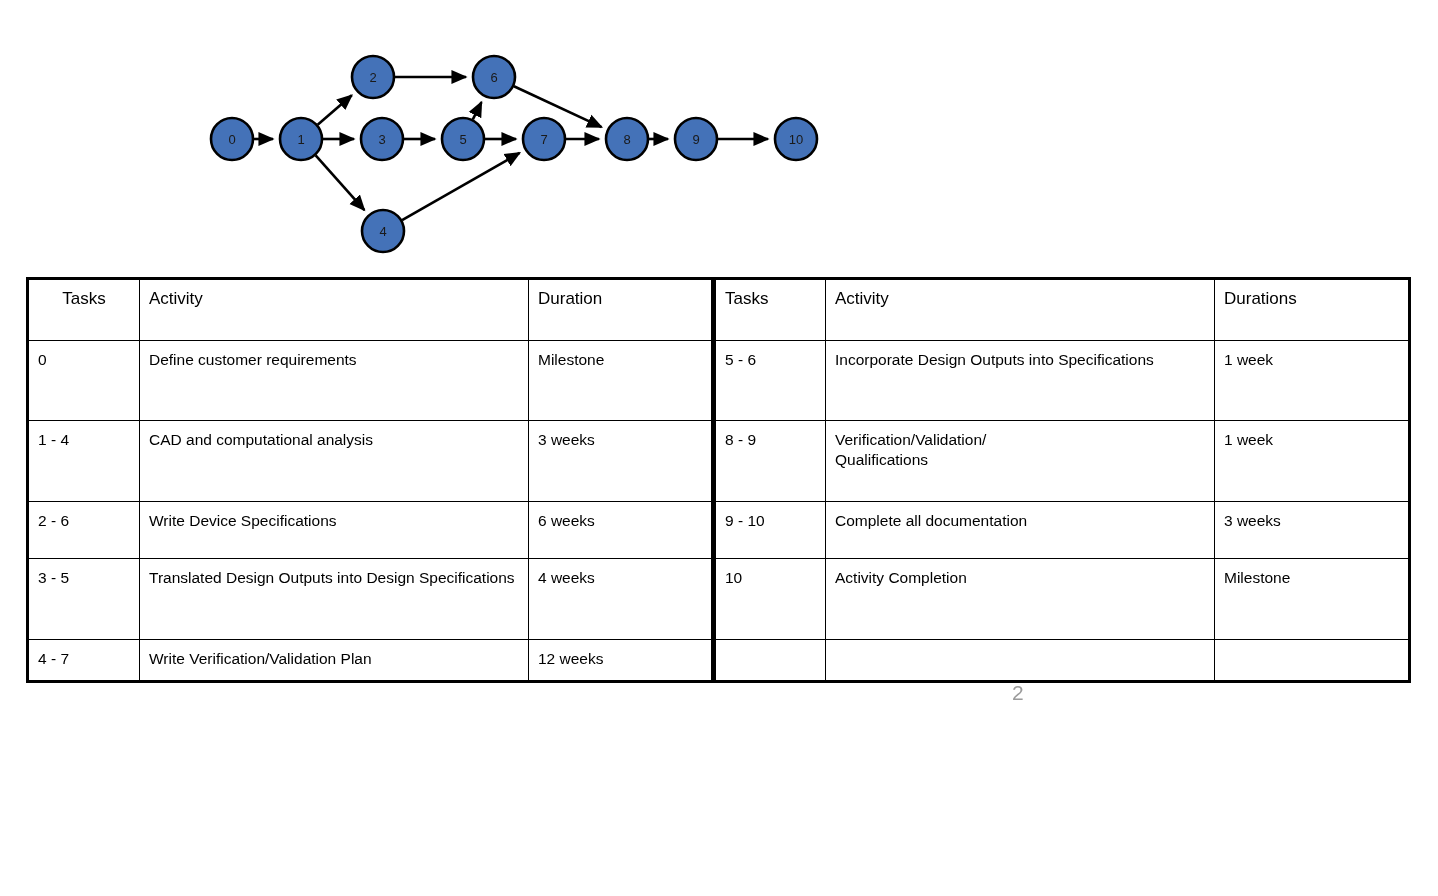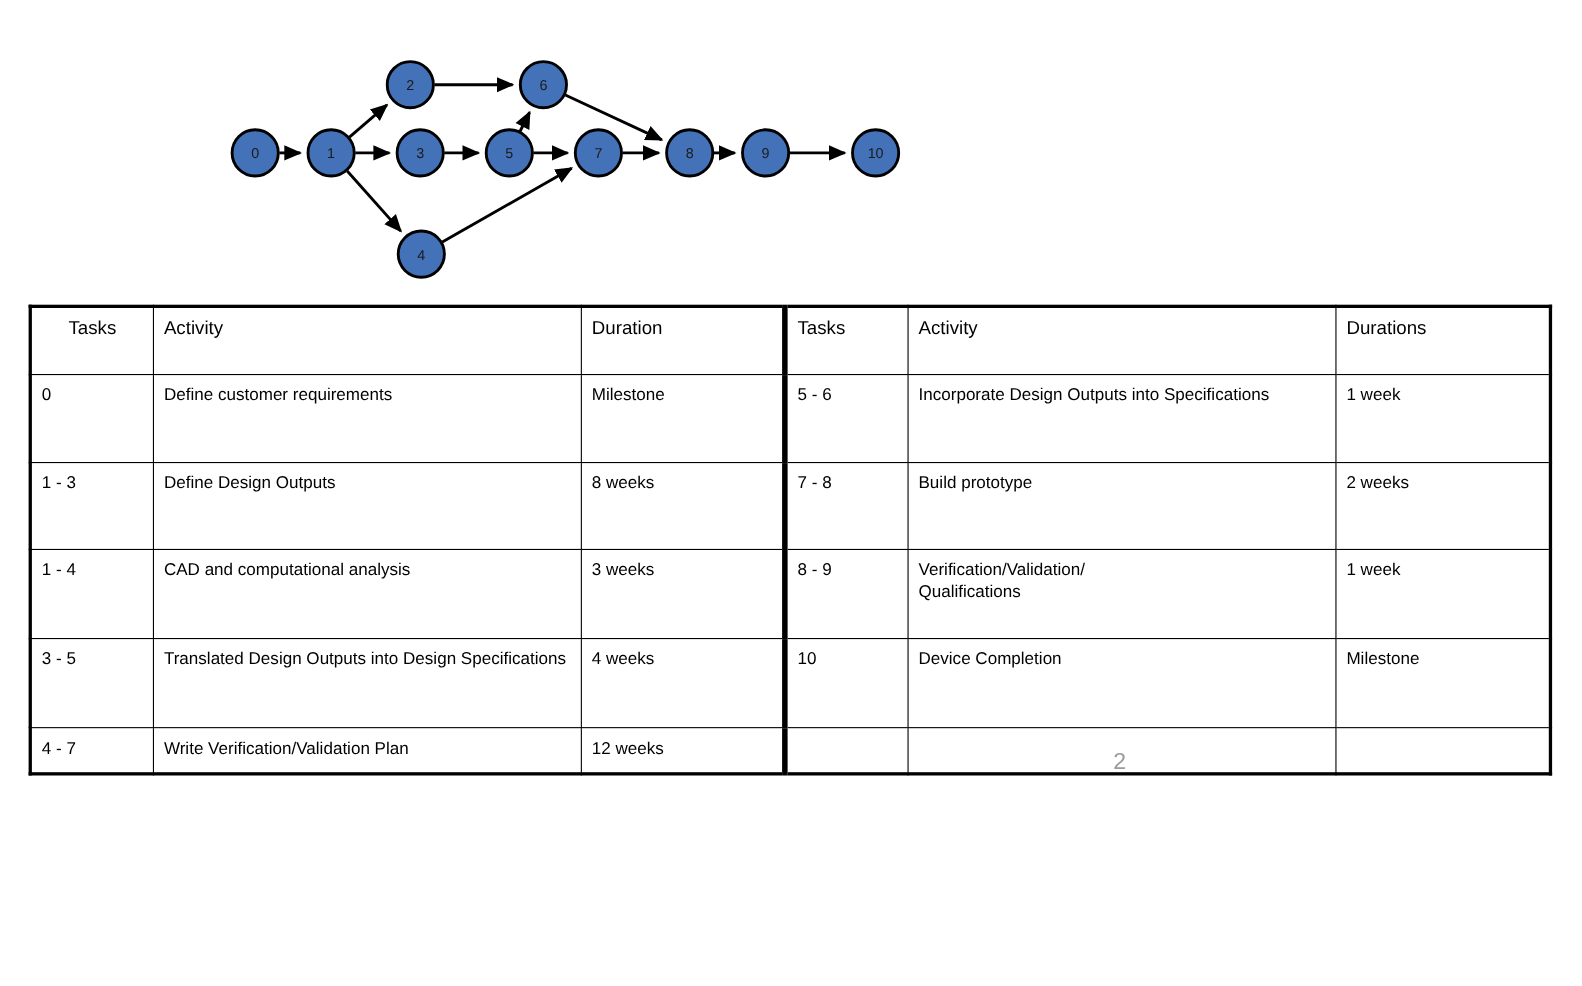--- a/index.html
+++ b/index.html
@@ -223,14 +223,6 @@
           <td>Incorporate Design Outputs into Specifications</td>
           <td>1 week</td>
         </tr>
-        <tr class="r-3">
-          <td>1 - 3</td>
-          <td>Define Design Outputs</td>
-          <td class="split-left">8 weeks</td>
-          <td>7 - 8</td>
-          <td>Build prototype</td>
-          <td>2 weeks</td>
-        </tr>
         <tr class="r-4">
           <td>1 - 4</td>
           <td>CAD and computational analysis</td>

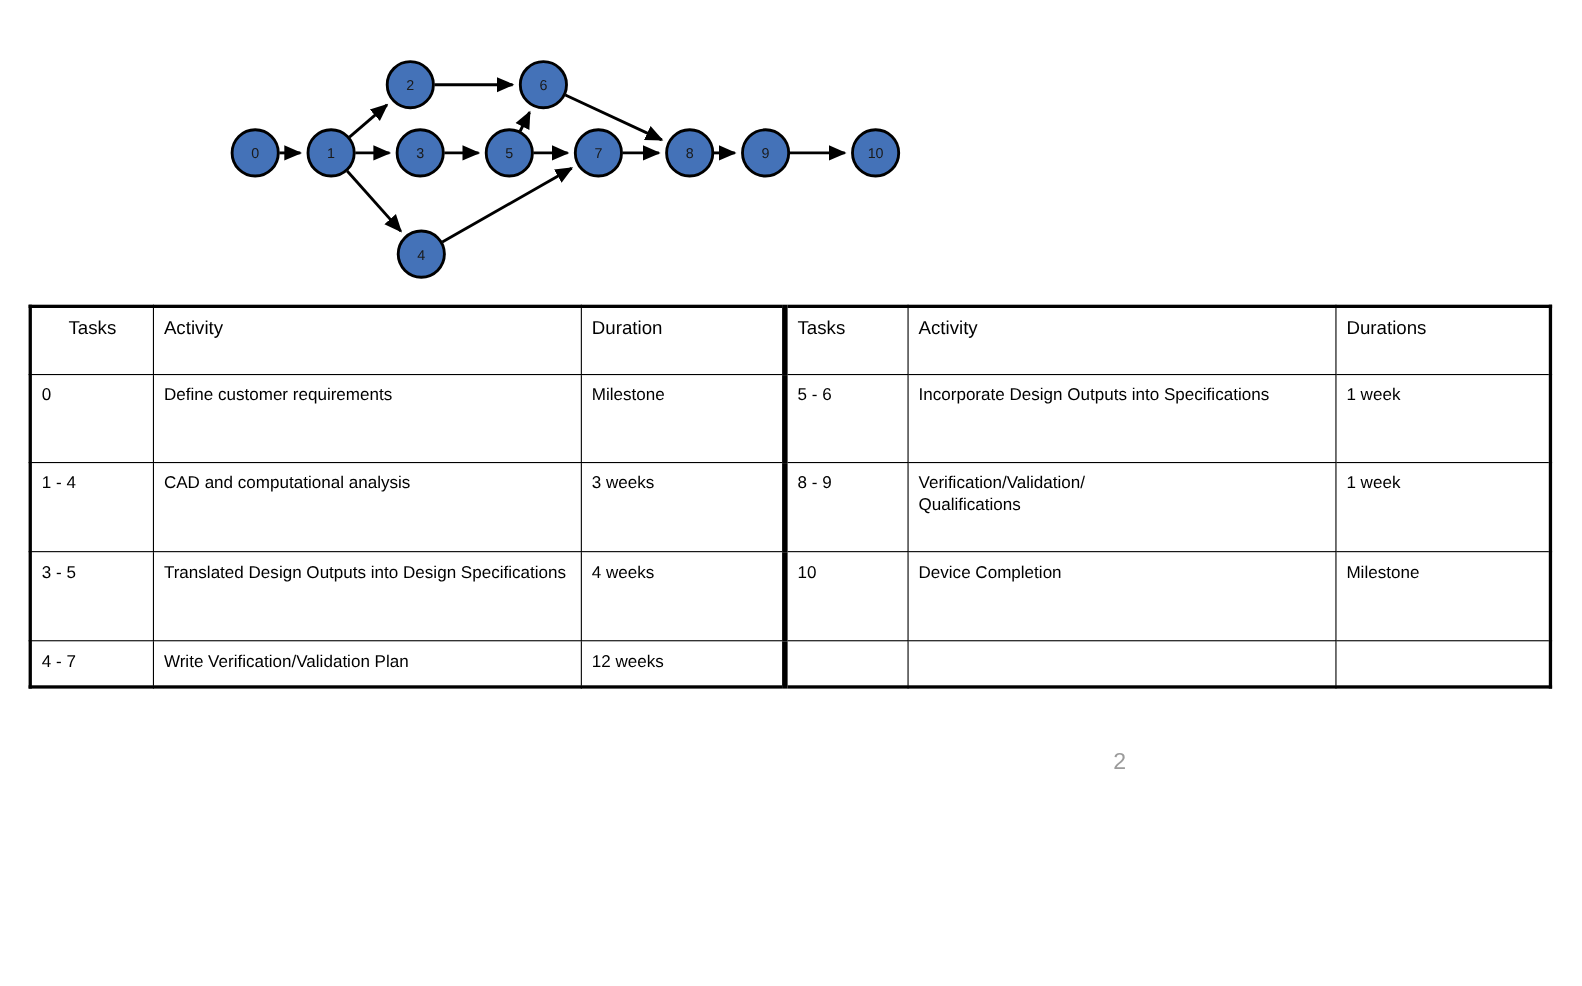--- a/index.html
+++ b/index.html
@@ -231,6 +231,14 @@
           <td>Verification/Validation/<br>Qualifications</td>
           <td>1 week</td>
         </tr>
+        <tr class="r-5">
+          <td>2 - 6</td>
+          <td>Write Device Specifications</td>
+          <td class="split-left">6 weeks</td>
+          <td>9 - 10</td>
+          <td>Complete all documentation</td>
+          <td>3 weeks</td>
+        </tr>
         <tr class="r-6">
           <td>3 - 5</td>
           <td>Translated Design Outputs into Design Specifications</td>

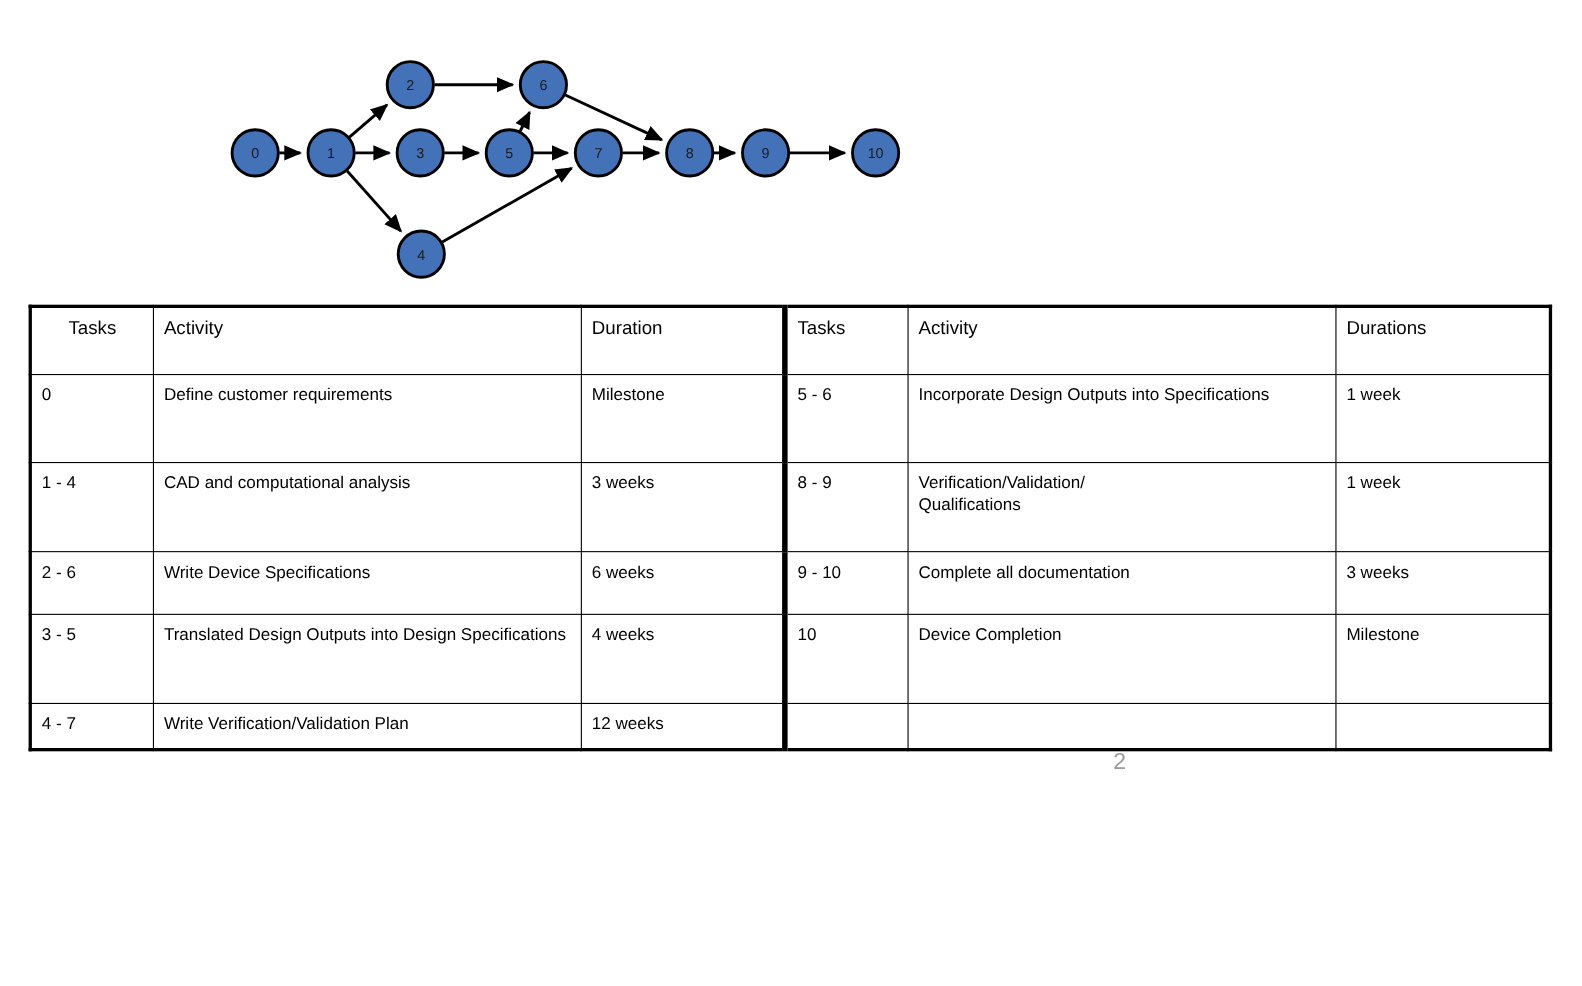--- a/index.html
+++ b/index.html
@@ -244,7 +244,7 @@
           <td>Translated Design Outputs into Design Specifications</td>
           <td class="split-left">4 weeks</td>
           <td>10</td>
-          <td>Device Completion</td>
+          <td>Activity Completion</td>
           <td>Milestone</td>
         </tr>
         <tr class="r-7">

